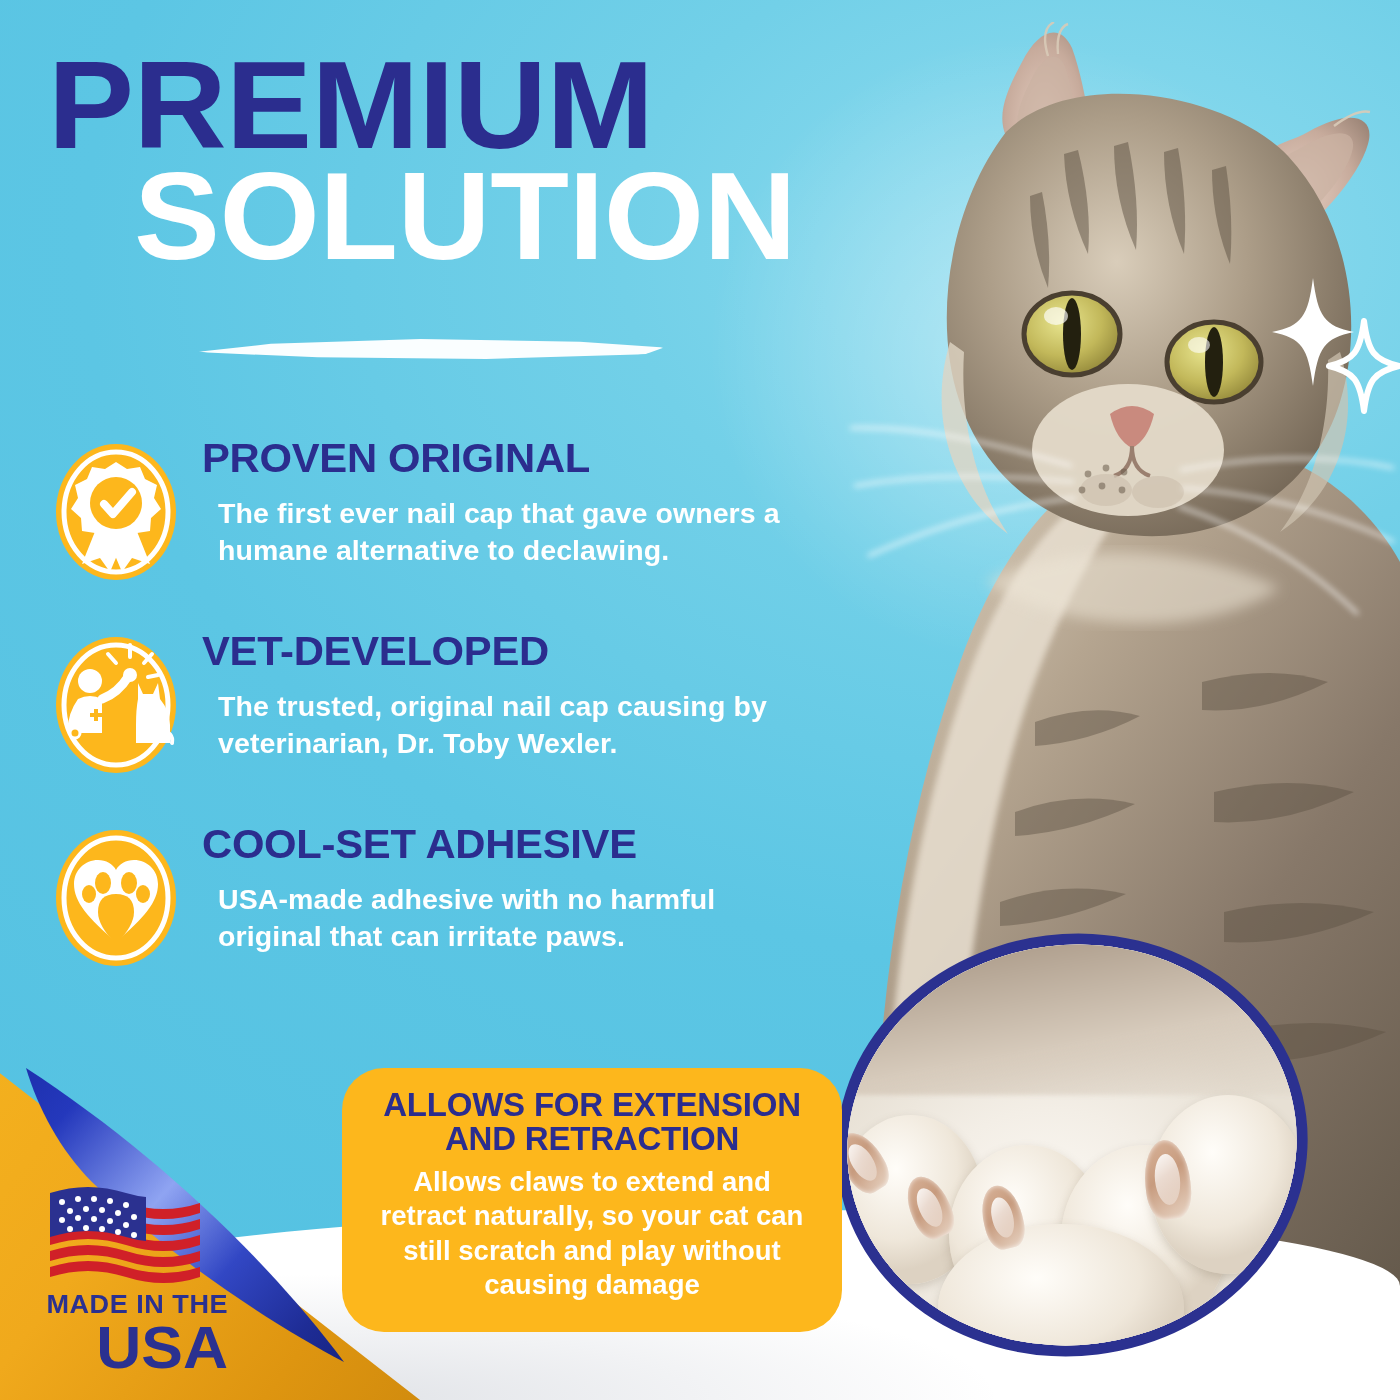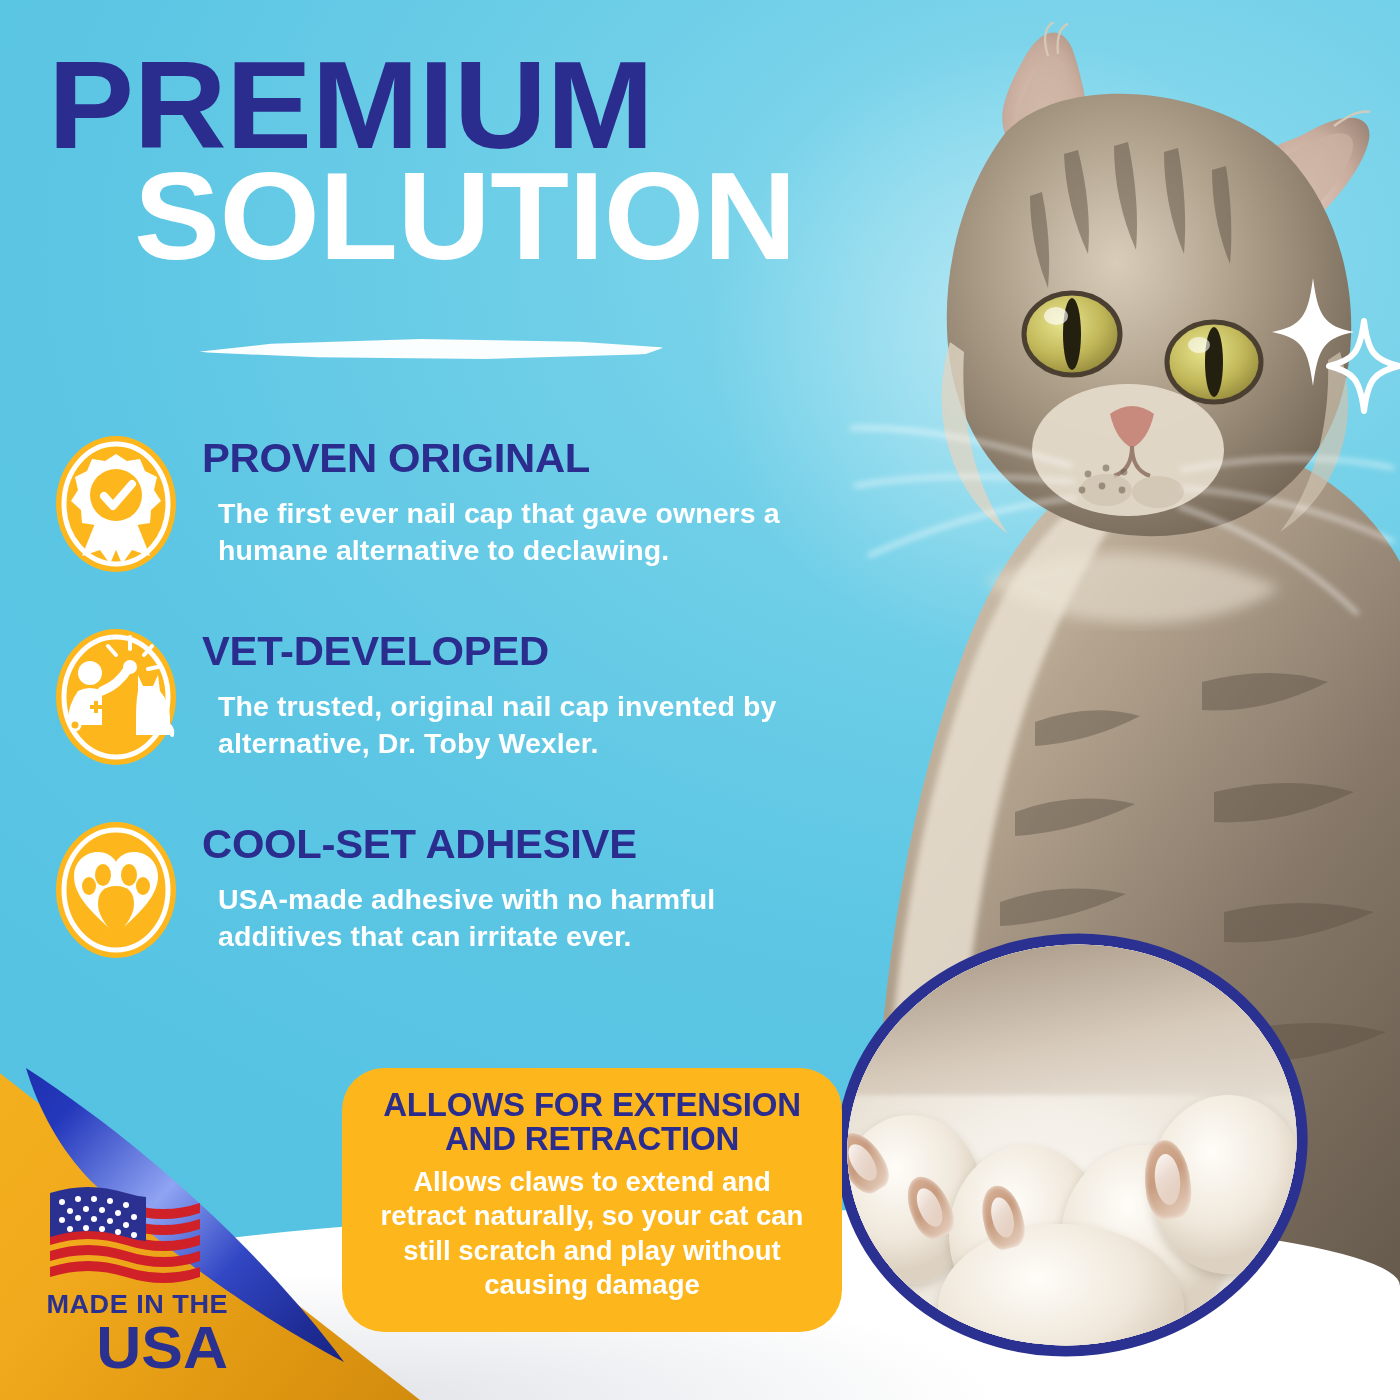--- a/index.html
+++ b/index.html
@@ -104,7 +104,7 @@
   }
   .feature {
     display: flex;
-    align-items: flex-start;
+    align-items: flex-end;
     margin-bottom: 40px;
   }
   .feature-icon {

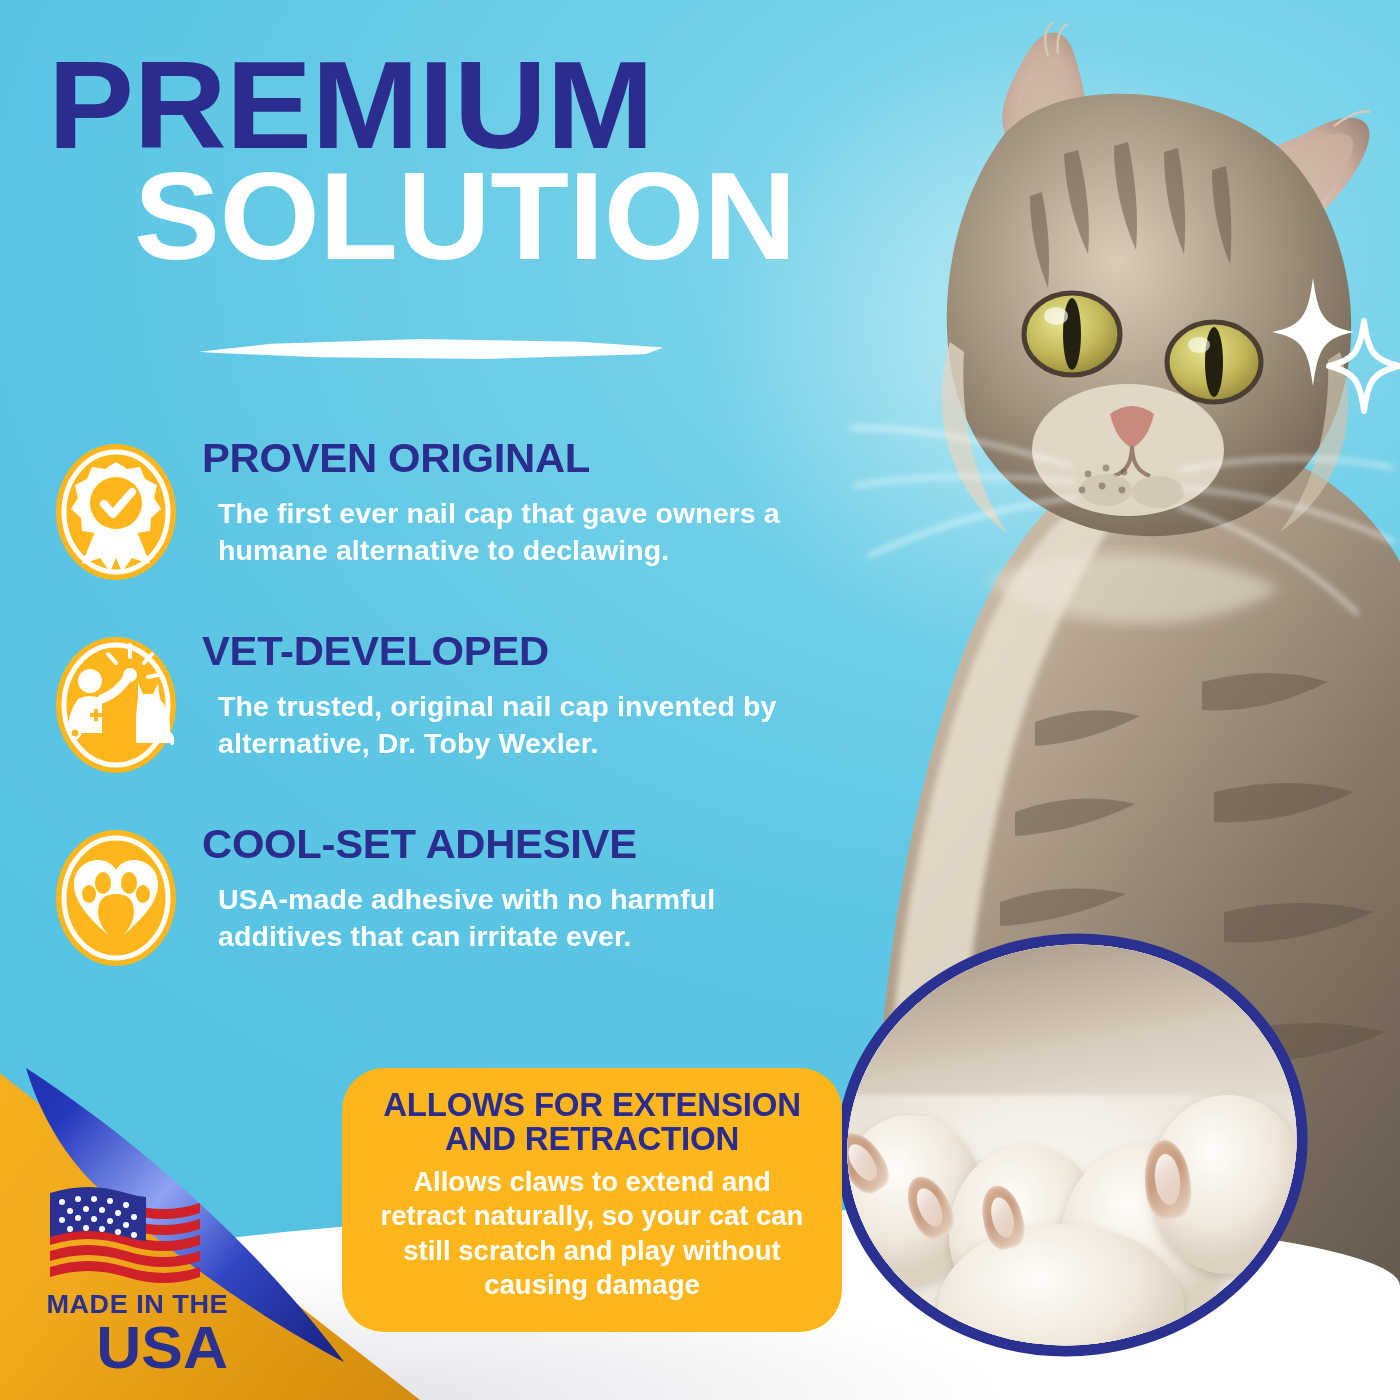--- a/index.html
+++ b/index.html
@@ -489,7 +489,7 @@
       </div>
       <div class="feature-text">
         <p class="feature-title">VET-DEVELOPED</p>
-        <p class="feature-desc">The trusted, original nail cap invented by alternative, Dr. Toby Wexler.</p>
+        <p class="feature-desc">The trusted, original nail cap causing by veterinarian, Dr. Toby Wexler.</p>
       </div>
     </div>
 

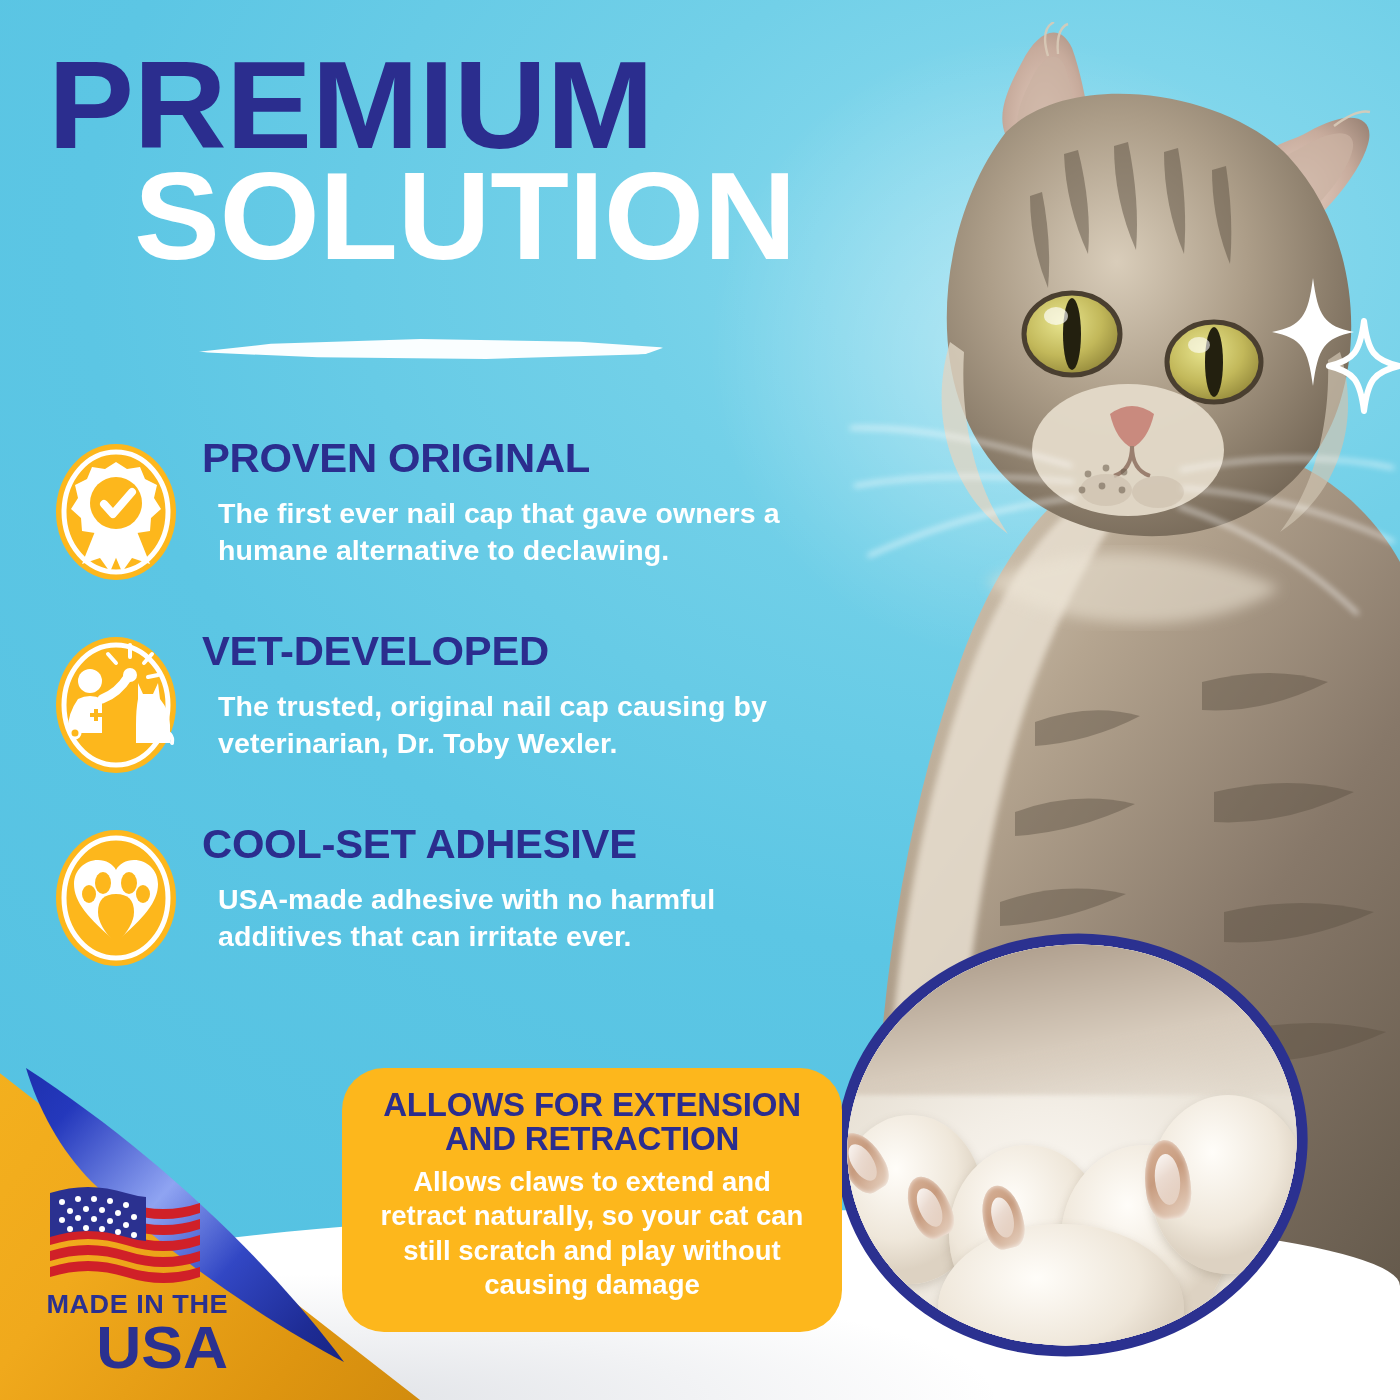--- a/index.html
+++ b/index.html
@@ -508,7 +508,7 @@
       </div>
       <div class="feature-text">
         <p class="feature-title">COOL-SET ADHESIVE</p>
-        <p class="feature-desc">USA-made adhesive with no harmful additives that can irritate ever.</p>
+        <p class="feature-desc">USA-made adhesive with no harmful original that can irritate paws.</p>
       </div>
     </div>
   </div>

